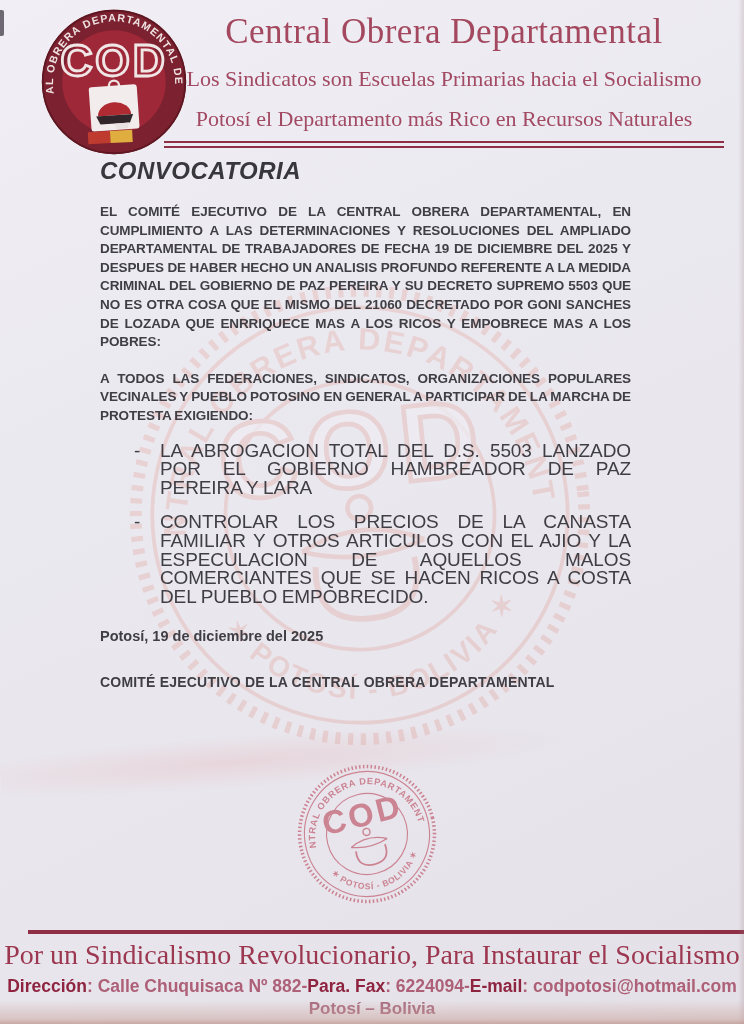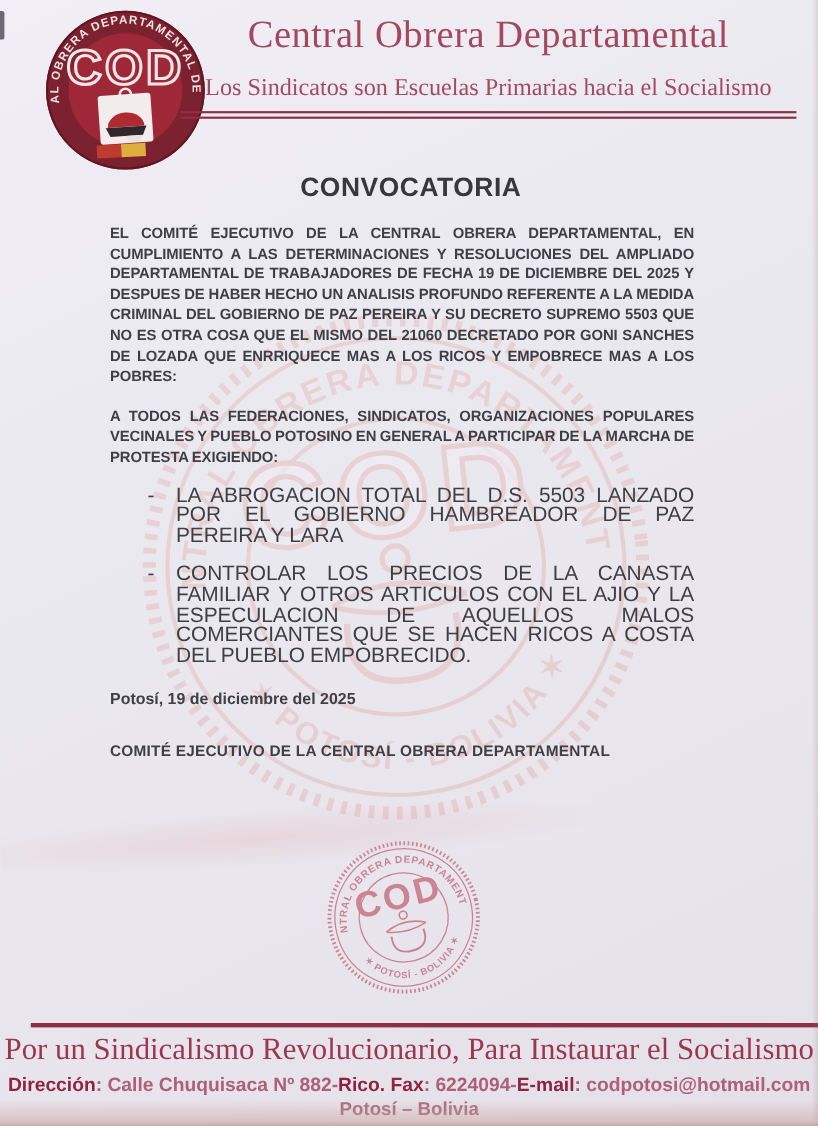--- a/index.html
+++ b/index.html
@@ -93,6 +93,7 @@
   <div class="header">
     <h1 class="org-name">Central Obrera Departamental</h1>
     <p class="motto">Los Sindicatos son Escuelas Primarias hacia el Socialismo</p>
+    <p class="motto">Potosí el Departamento más Rico en Recursos Naturales</p>
   </div>
 
   <div class="doc">

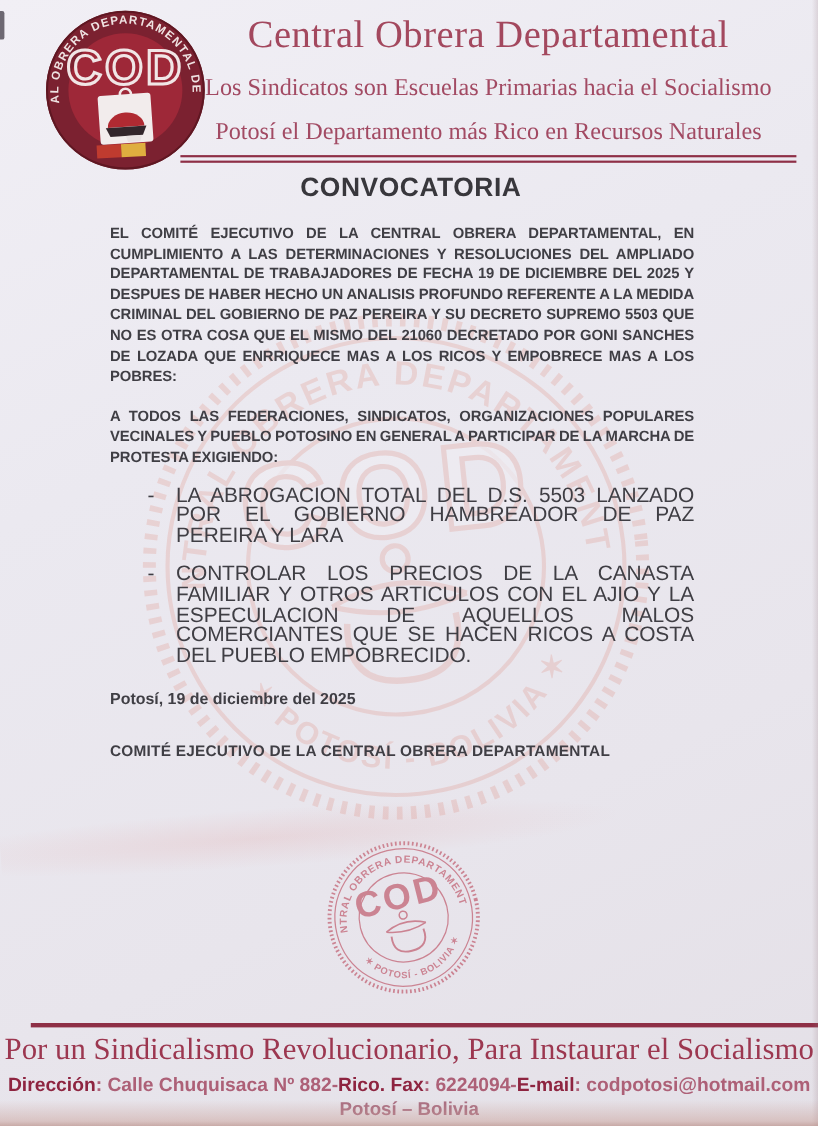--- a/index.html
+++ b/index.html
@@ -22,7 +22,7 @@
   .motto { font-family:"Liberation Serif", serif; font-size:22px; color:#a24a63; margin:14px 0 0 0; font-weight:normal; }
   
   .doc { position:absolute; left:100px; top:157px; width:547px; color:#3f3e44; }
-  .doc-title { text-align:center; font-size:24px; font-weight:bold; color:#38373c; margin:0; letter-spacing:.5px; }
+  .doc-title { text-align:left; font-size:24px; font-weight:bold; color:#38373c; margin:0; letter-spacing:.5px;font-style:italic; }
   .para { margin:18px 16px 0 0; text-align:justify; font-size:13.5px; font-weight:600; line-height:18.6px; letter-spacing:-.1px; word-spacing:-.5px; }
   .doc-sub { font-size:24px; font-weight:bold; color:#38373c; margin:21px 0 0 0; }
   ul.demands { list-style:none; margin:13px 0 0 0; padding:0 0 0 44px; }

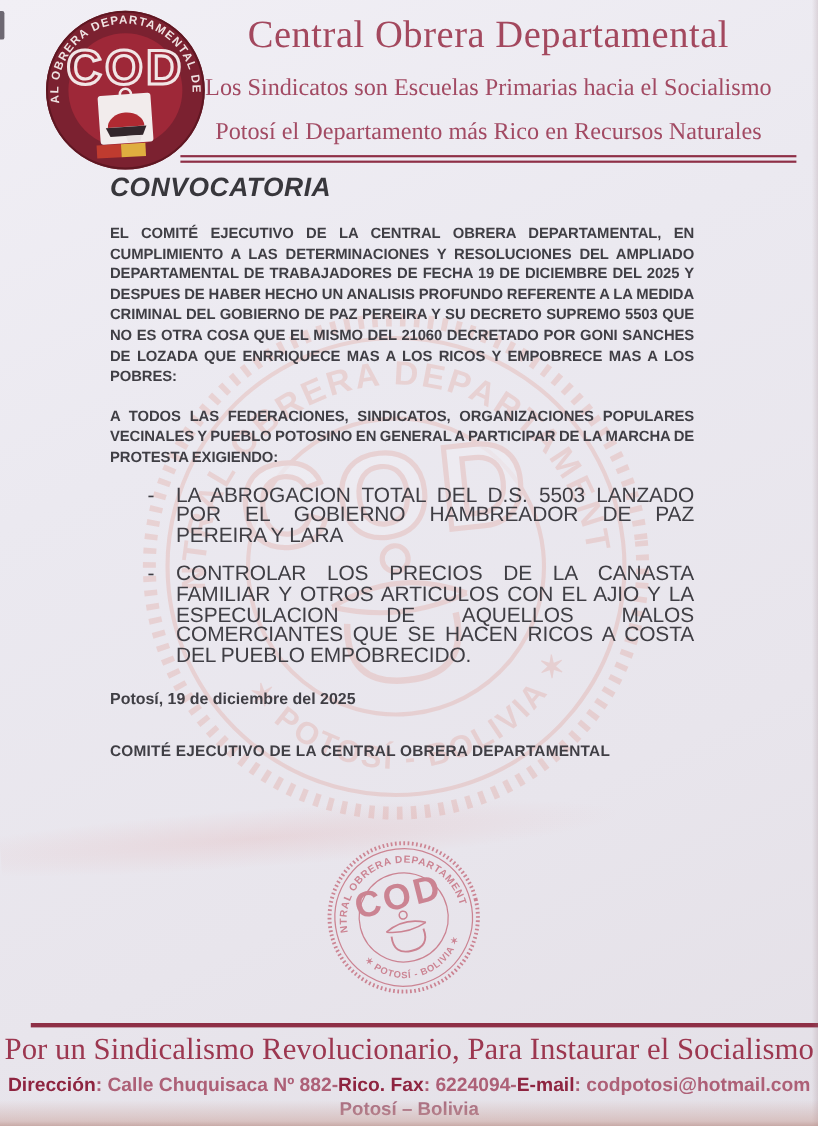--- a/index.html
+++ b/index.html
@@ -128,7 +128,7 @@
   <div class="footer">
     <hr class="footer-rule">
     <p class="slogan">Por un Sindicalismo Revolucionario, Para Instaurar el Socialismo</p>
-    <p class="address"><span class="lbl">Dirección</span><span>: Calle Chuquisaca Nº 882-</span><span class="lbl">Rico. Fax</span><span>: 6224094-</span><span class="lbl">E-mail</span><span>: codpotosi@hotmail.com</span></p>
+    <p class="address"><span class="lbl">Dirección</span><span>: Calle Chuquisaca Nº 882-</span><span class="lbl">Para. Fax</span><span>: 6224094-</span><span class="lbl">E-mail</span><span>: codpotosi@hotmail.com</span></p>
     <p class="location">Potosí – Bolivia</p>
   </div>
 

